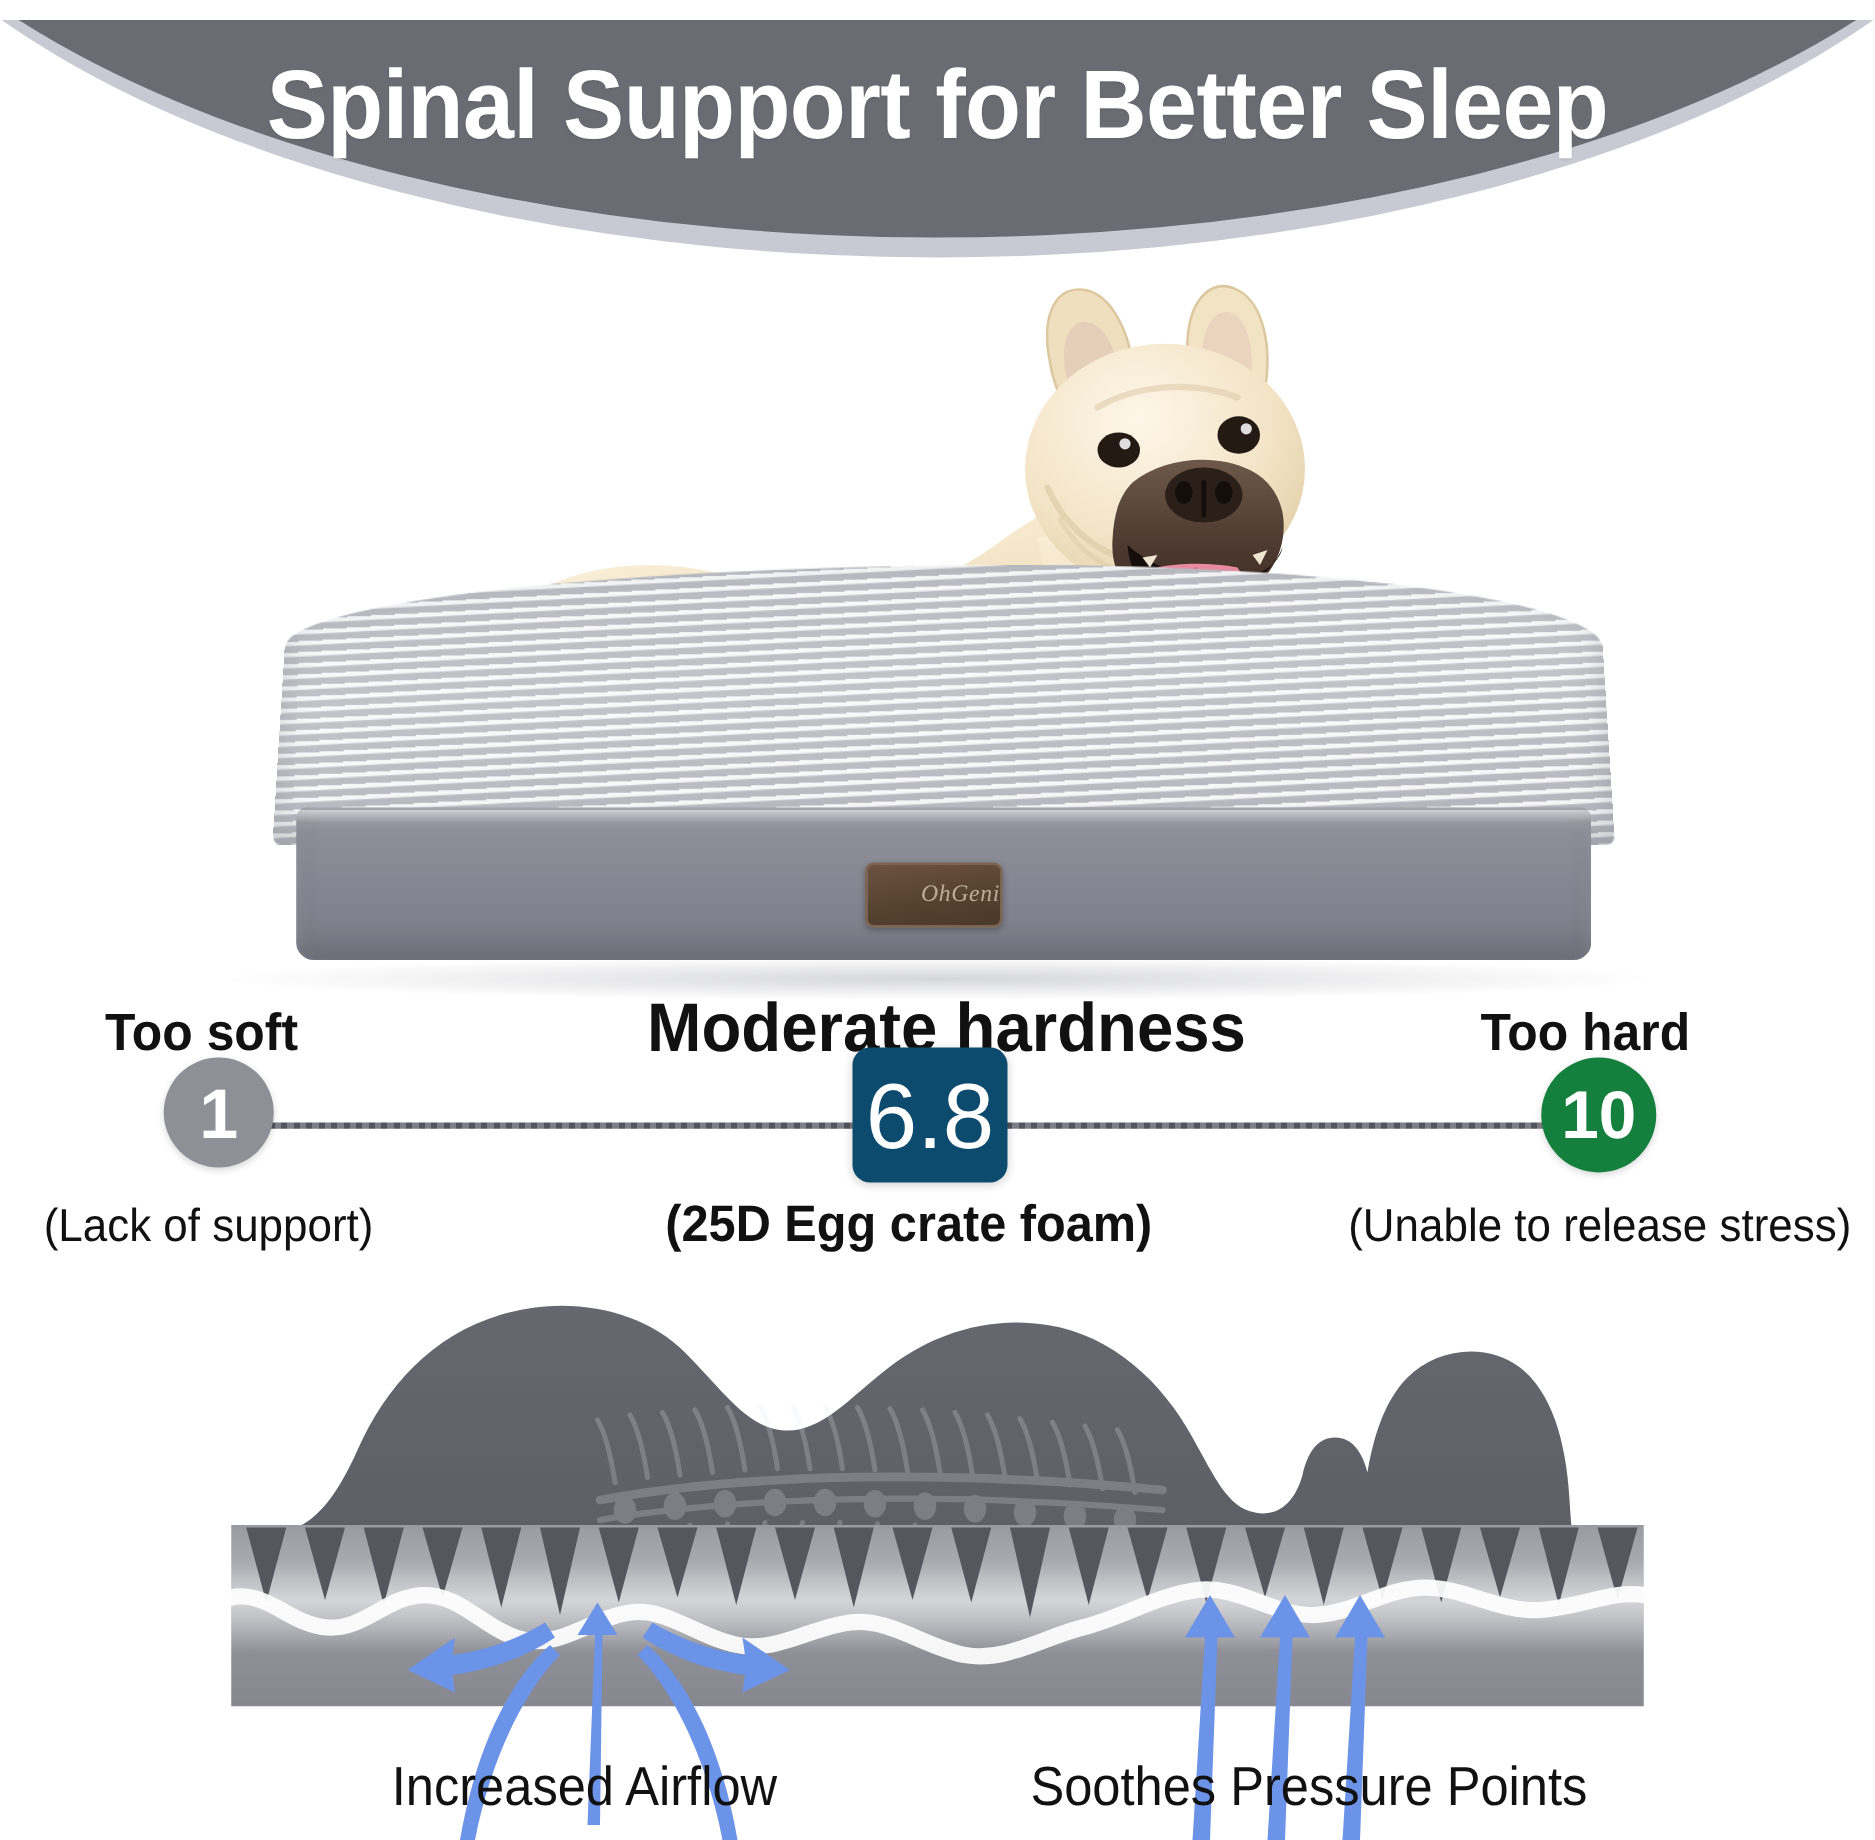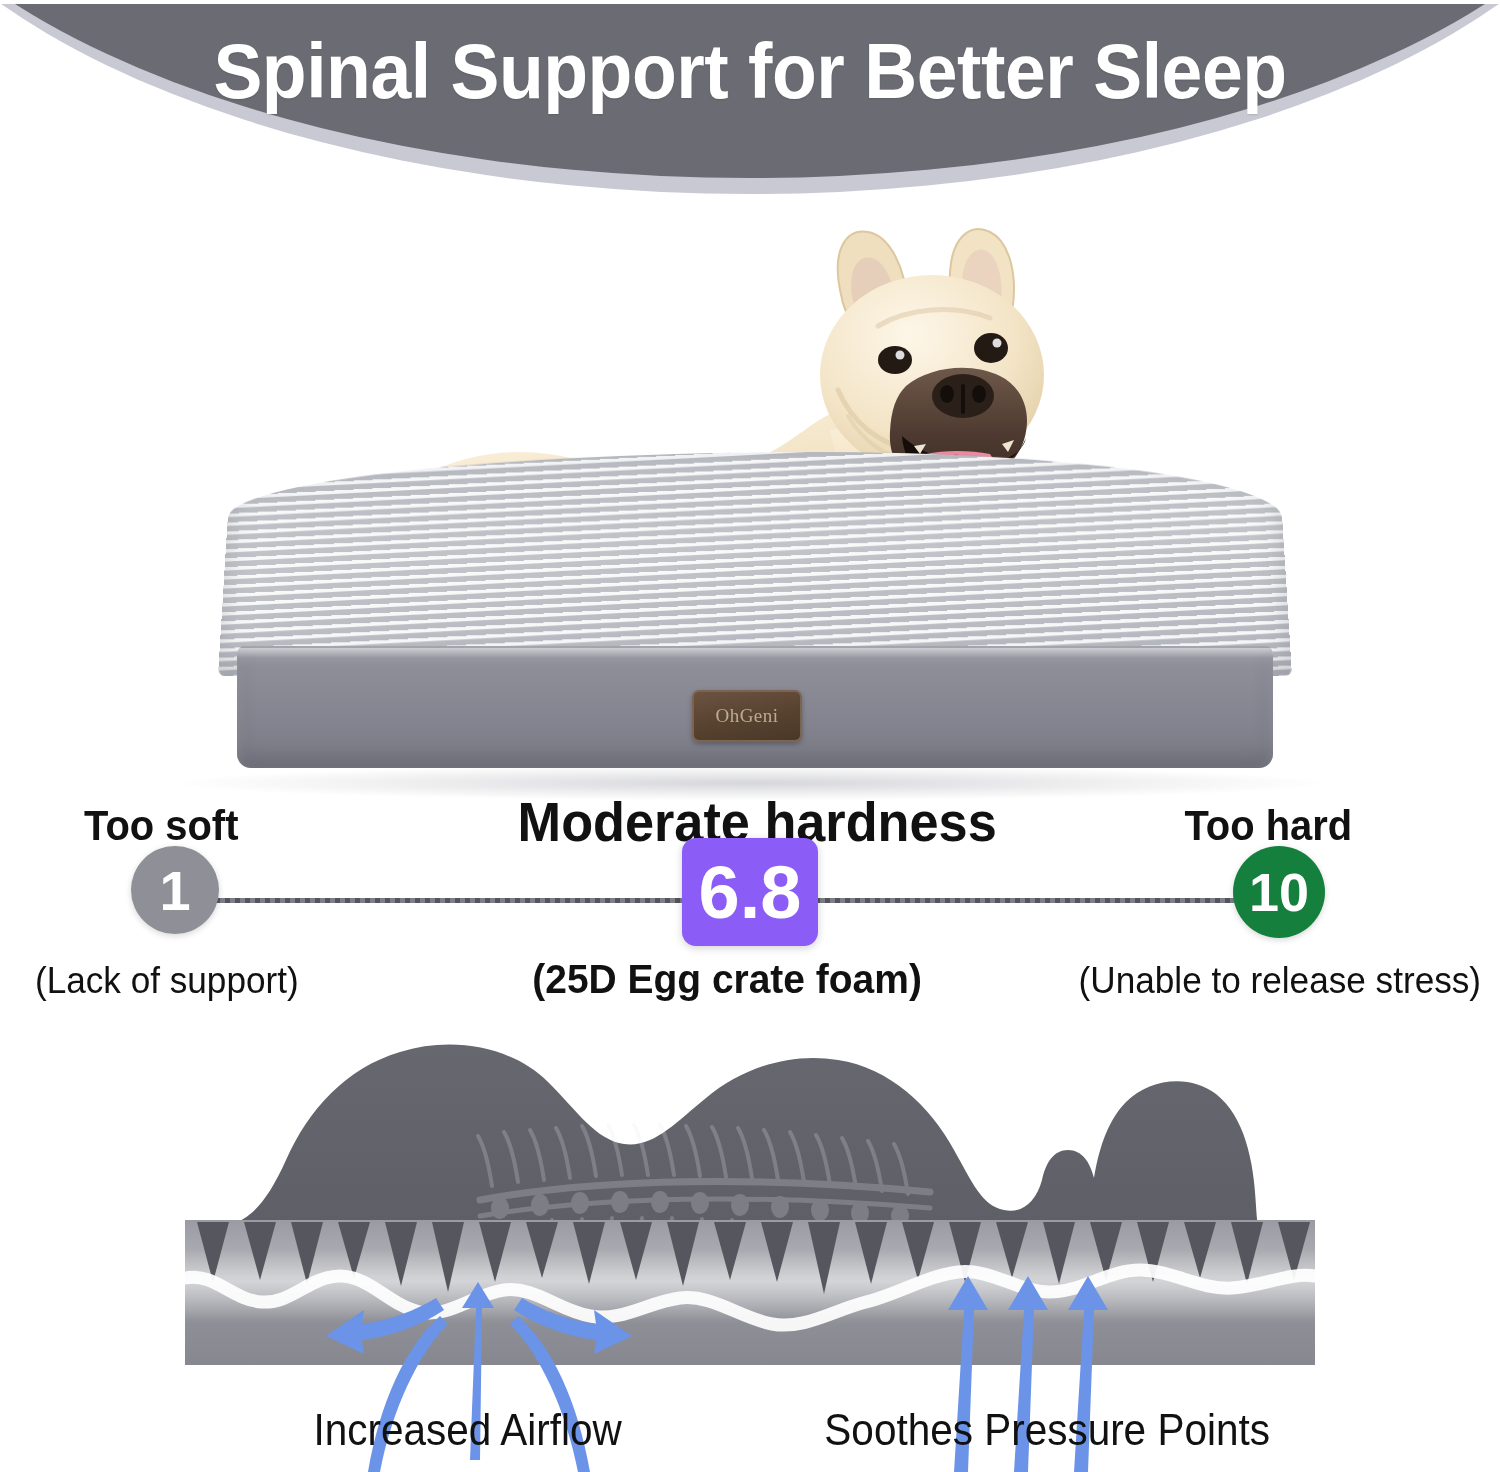--- a/index.html
+++ b/index.html
@@ -16,7 +16,7 @@
   
   .header-banner {
     position: absolute;
-    top: 4px; left: 0;
+    top: 16px; left: 0;
     width: 1500px;
     height: 215px;
     overflow: hidden;

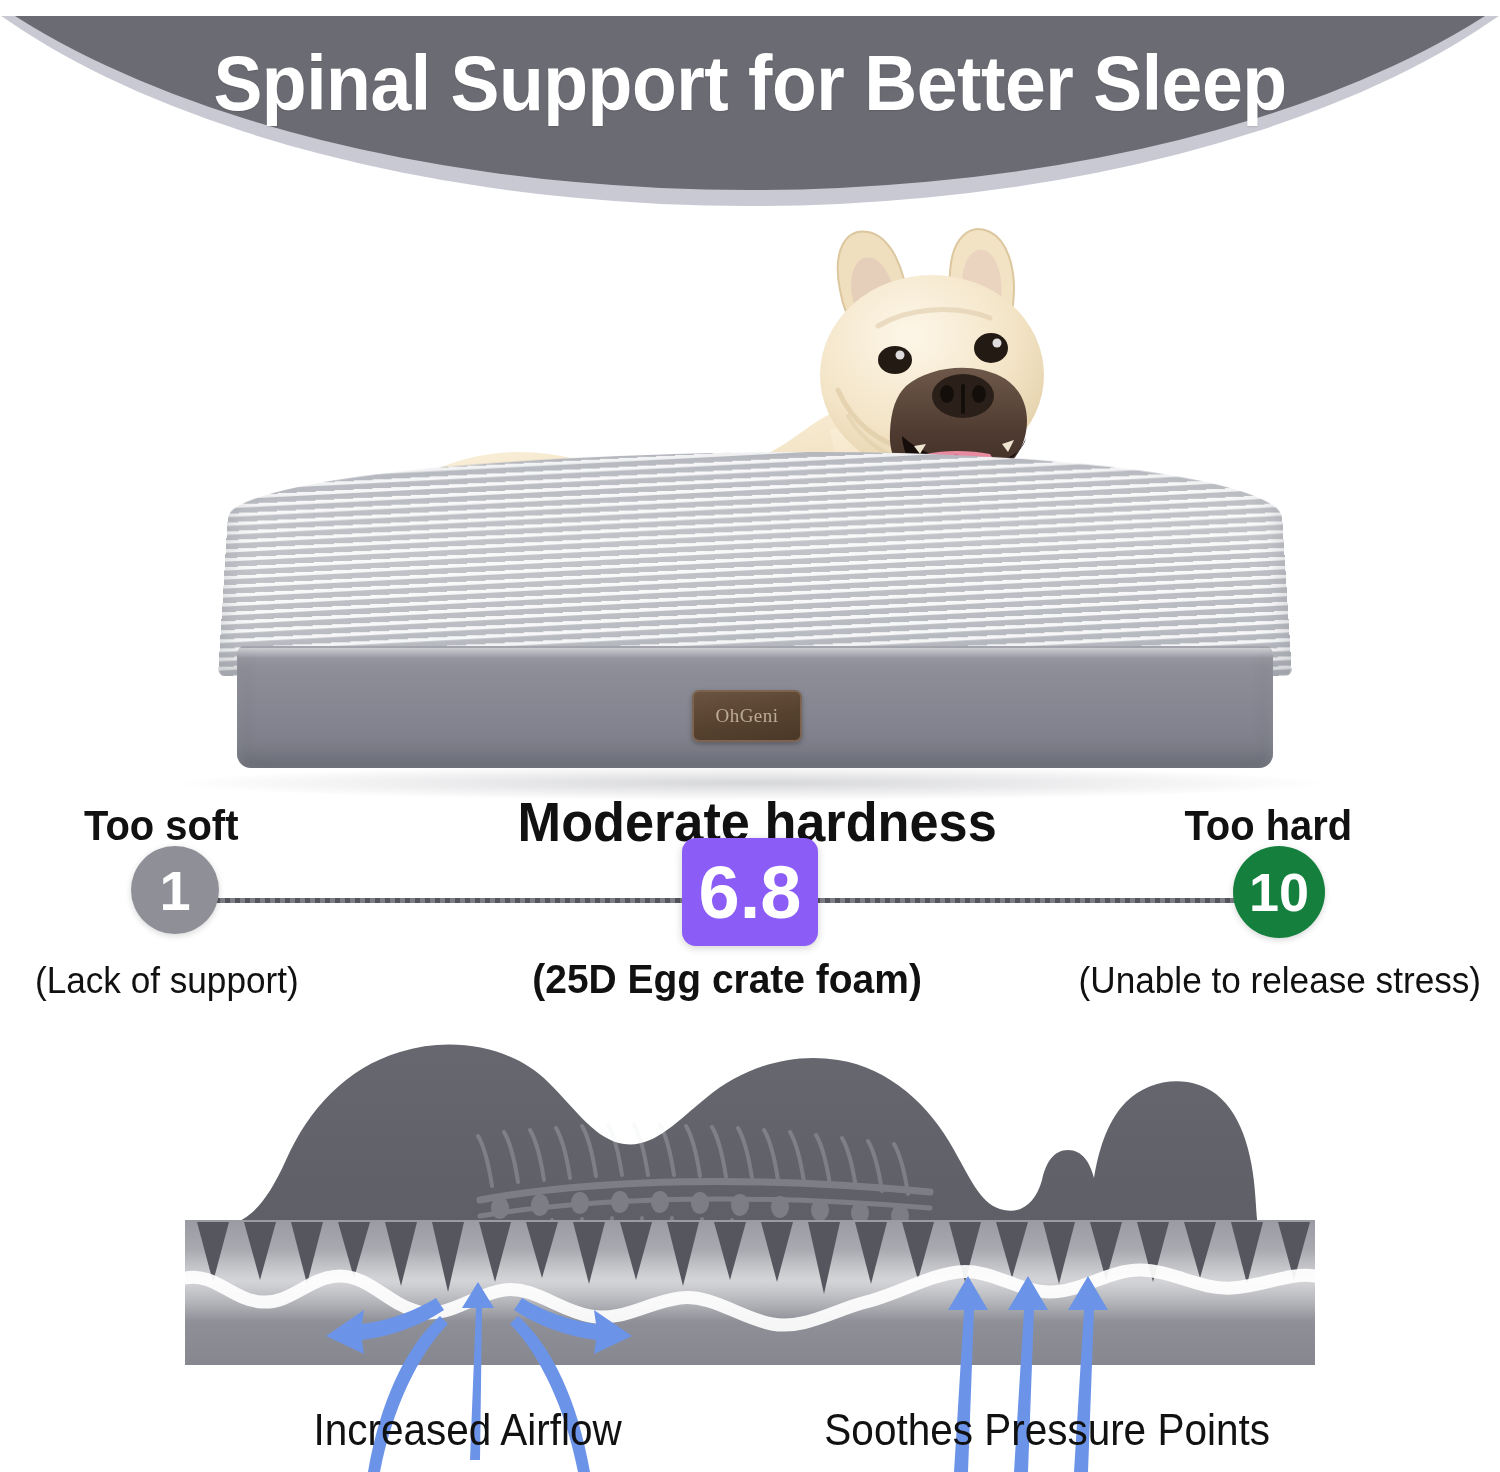--- a/index.html
+++ b/index.html
@@ -115,8 +115,9 @@
     border-radius: 7px;
     display: flex;
     align-items: center;
-    justify-content: center;
+    justify-content: flex-end;
     box-shadow: 0 2px 5px rgba(0,0,0,0.28);
+    font-style: italic;
   }
   .bed-logo-text {
     color: #cbb9a5;

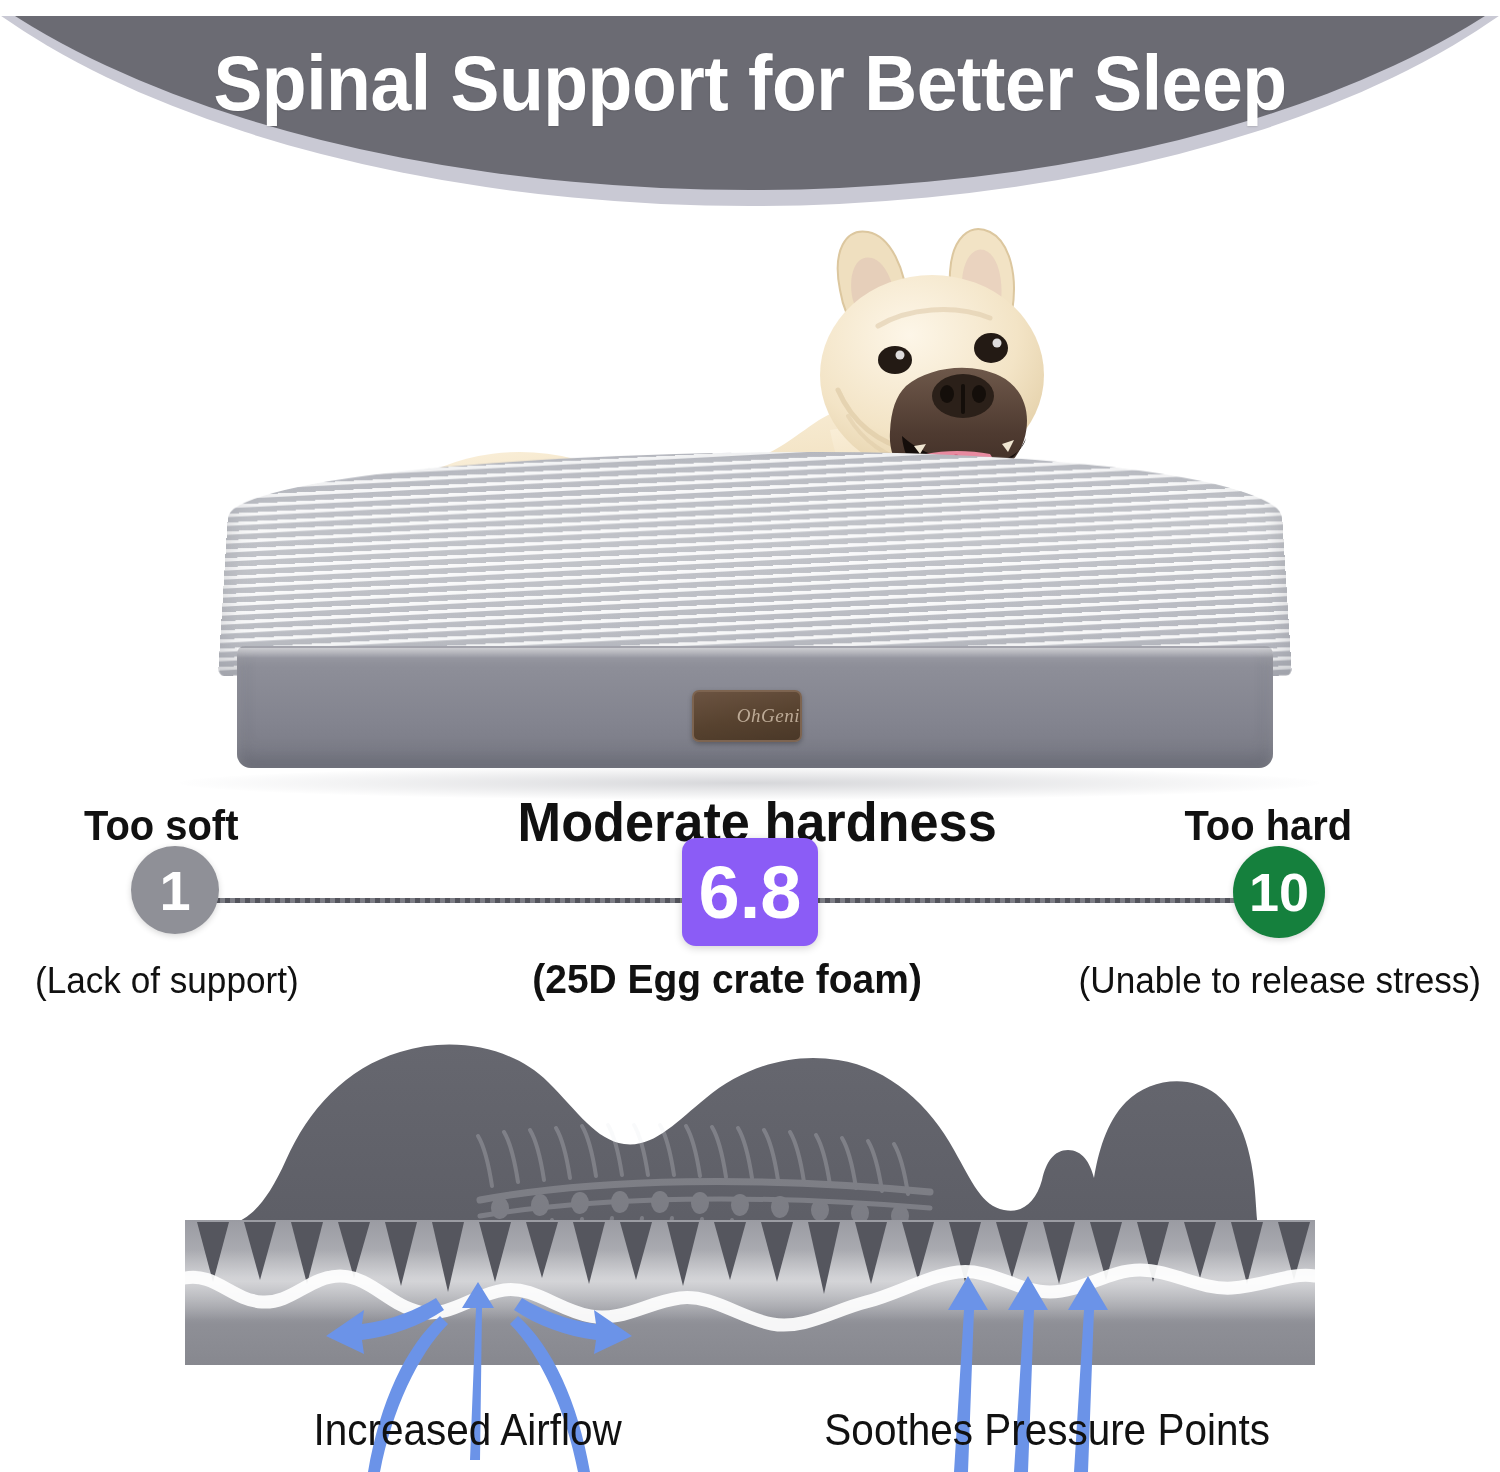--- a/index.html
+++ b/index.html
@@ -197,16 +197,16 @@
     position: absolute;
     top: 58px;
     left: 682px;
-    width: 136px;
+    width: 124px;
     height: 108px;
-    background: #8b5cf6;
+    background: #0c4a6e;
     border-radius: 14px;
     display: flex;
     align-items: center;
     justify-content: center;
     color: #ffffff;
     font-family: "Liberation Sans Narrow", "Liberation Sans", sans-serif;
-    font-weight: bold;
+    font-weight: normal;
     font-size: 74px;
     box-shadow: 0 2px 8px rgba(0,0,0,0.18);
   }

